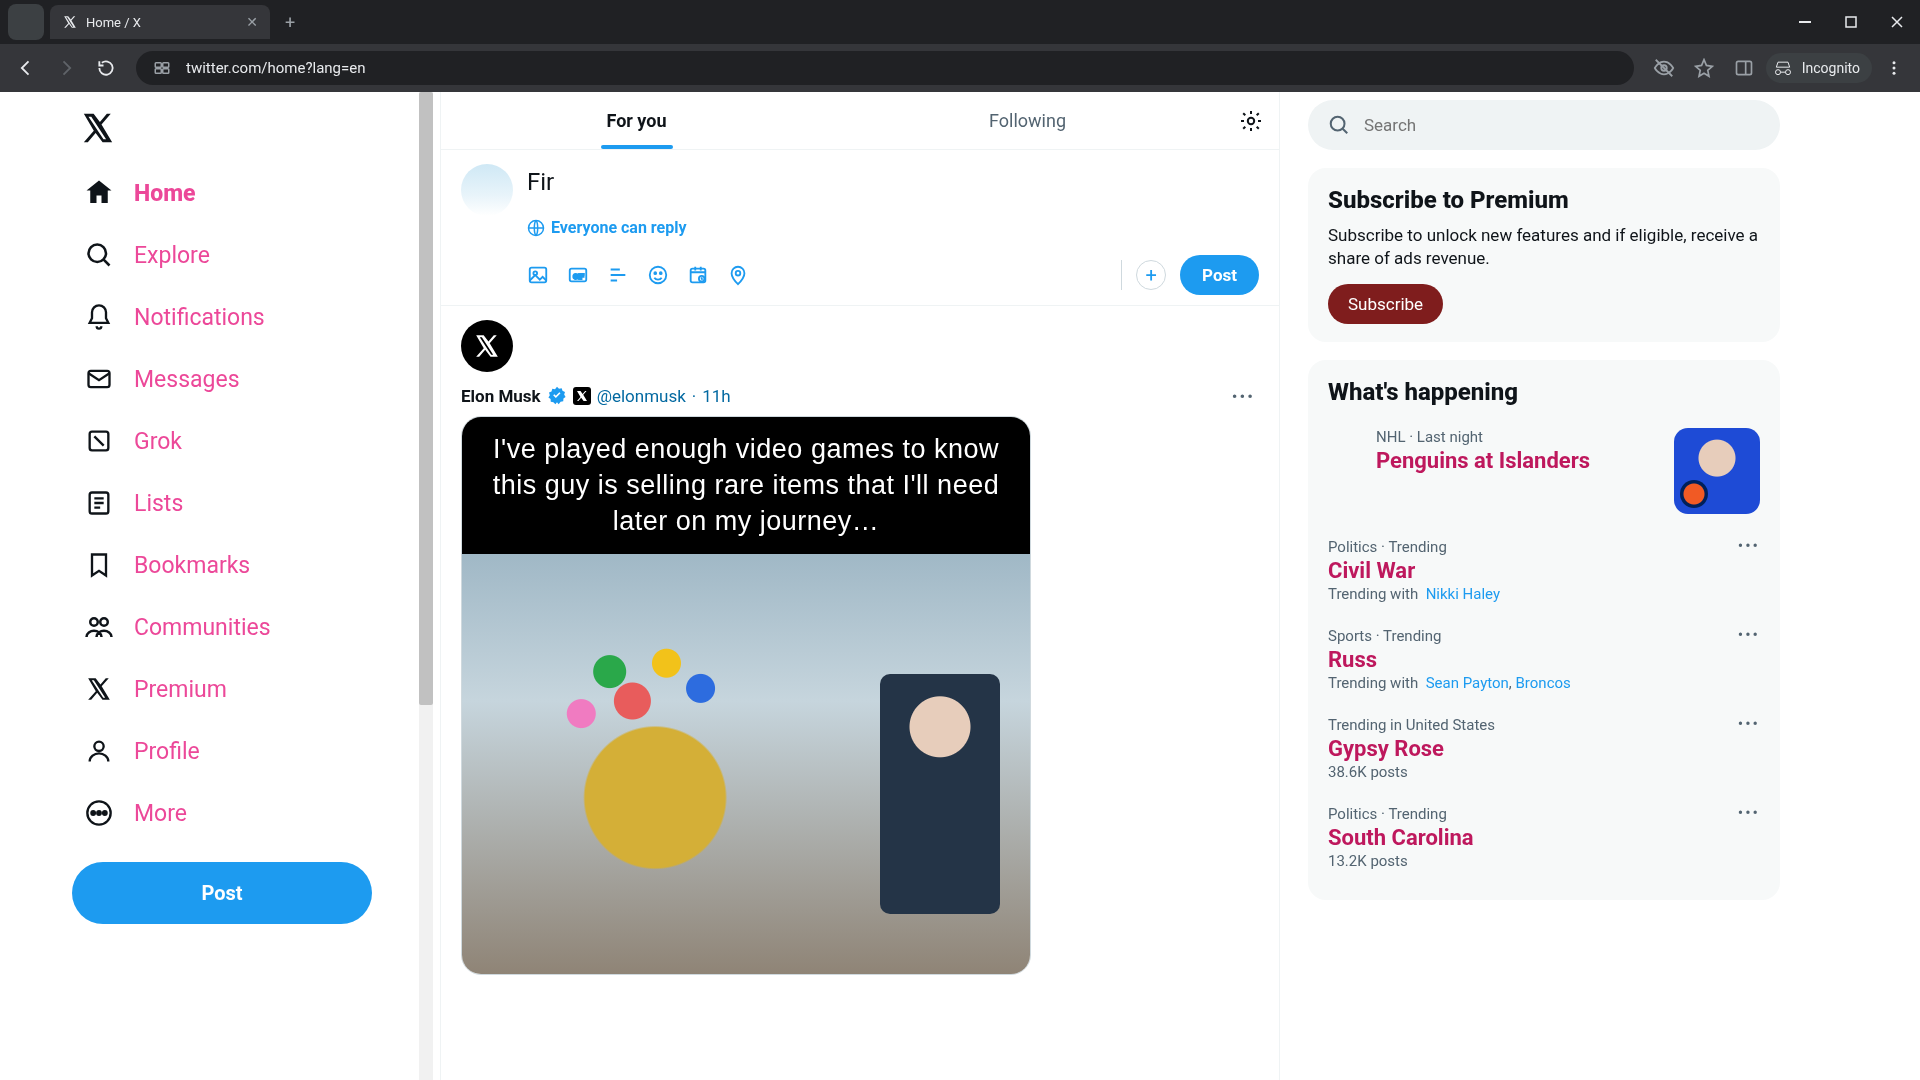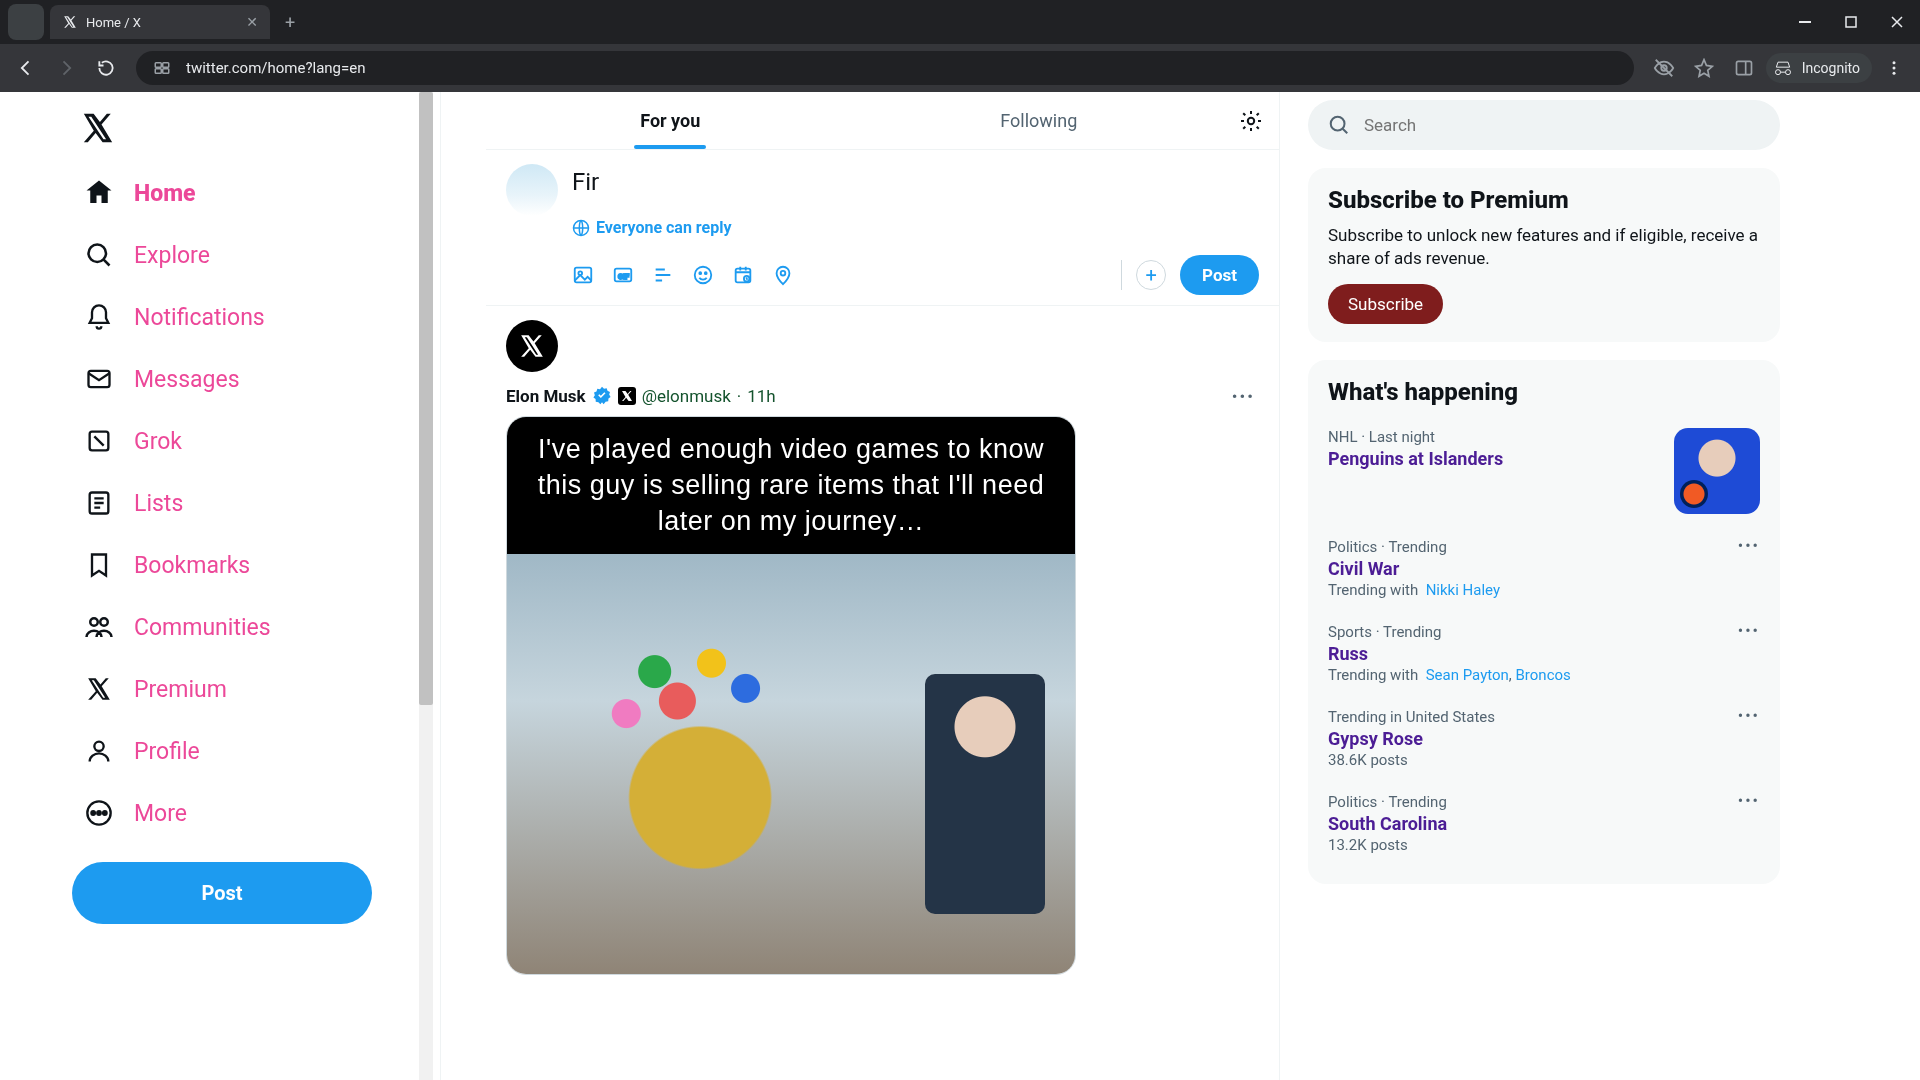--- a/index.html
+++ b/index.html
@@ -41,7 +41,7 @@
 .post-btn-large { margin-top:18px; width:300px; height:62px; background:#1d9bf0; color:#fff; font-size:20px; font-weight:700; border:none; border-radius:9999px; cursor:pointer; }
 
 
-.centercol { width: 840px; border-left:1px solid #eff3f4; border-right:1px solid #eff3f4; margin-left:20px;padding-left:45px; }
+.centercol { width: 840px; border-left:1px solid #eff3f4; border-right:1px solid #eff3f4; margin-left:20px; }
 .feed-tabs { display:flex; align-items:center; height:58px; border-bottom:1px solid #eff3f4; position:relative; }
 .feed-tab { flex:1; display:flex; align-items:center; justify-content:center; font-size:18px; color:#536471; cursor:pointer; height:100%; position:relative; }
 .feed-tab.active { color:#0f1419; font-weight:700; }

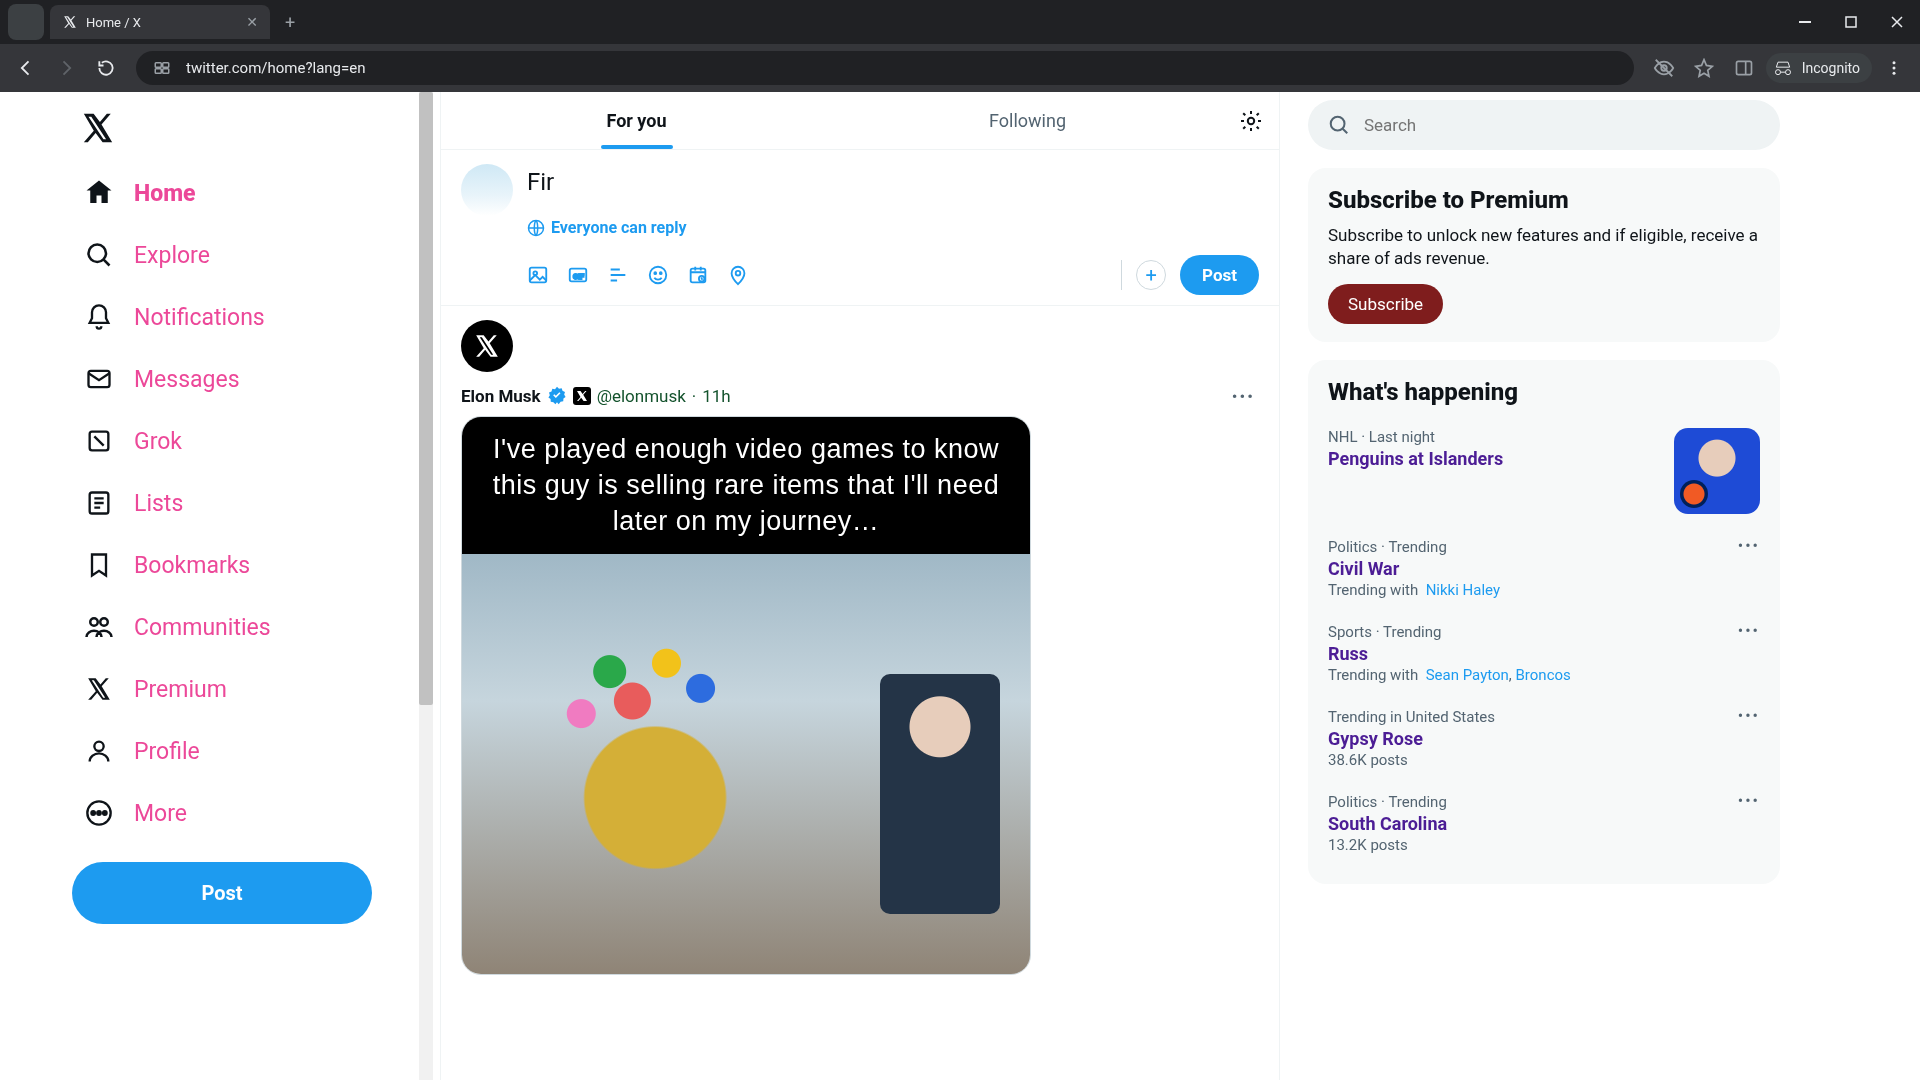--- a/index.html
+++ b/index.html
@@ -66,7 +66,7 @@
 .tweet .avatar2 { width:52px; height:52px; border-radius:50%; background:#000; display:flex; align-items:center; justify-content:center; flex-shrink:0; }
 .tweet-head { display:flex; align-items:center; gap:6px; font-size:17px; }
 .tweet-head .name { font-weight:700; color:#0f1419; }
-.tweet-head .handle, .tweet-head .dot, .tweet-head .time { color:#14532d; }
+.tweet-head .handle, .tweet-head .dot, .tweet-head .time { color:#0369a1; }
 .tweet-head .badge { width:20px; height:20px; }
 .tweet-head .badge2 { width:18px; height:18px; background:#000; border-radius:3px; display:flex; align-items:center; justify-content:center; }
 .tweet-more { margin-left:auto; color:#536471; cursor:pointer; padding:0 4px; letter-spacing:2px; }

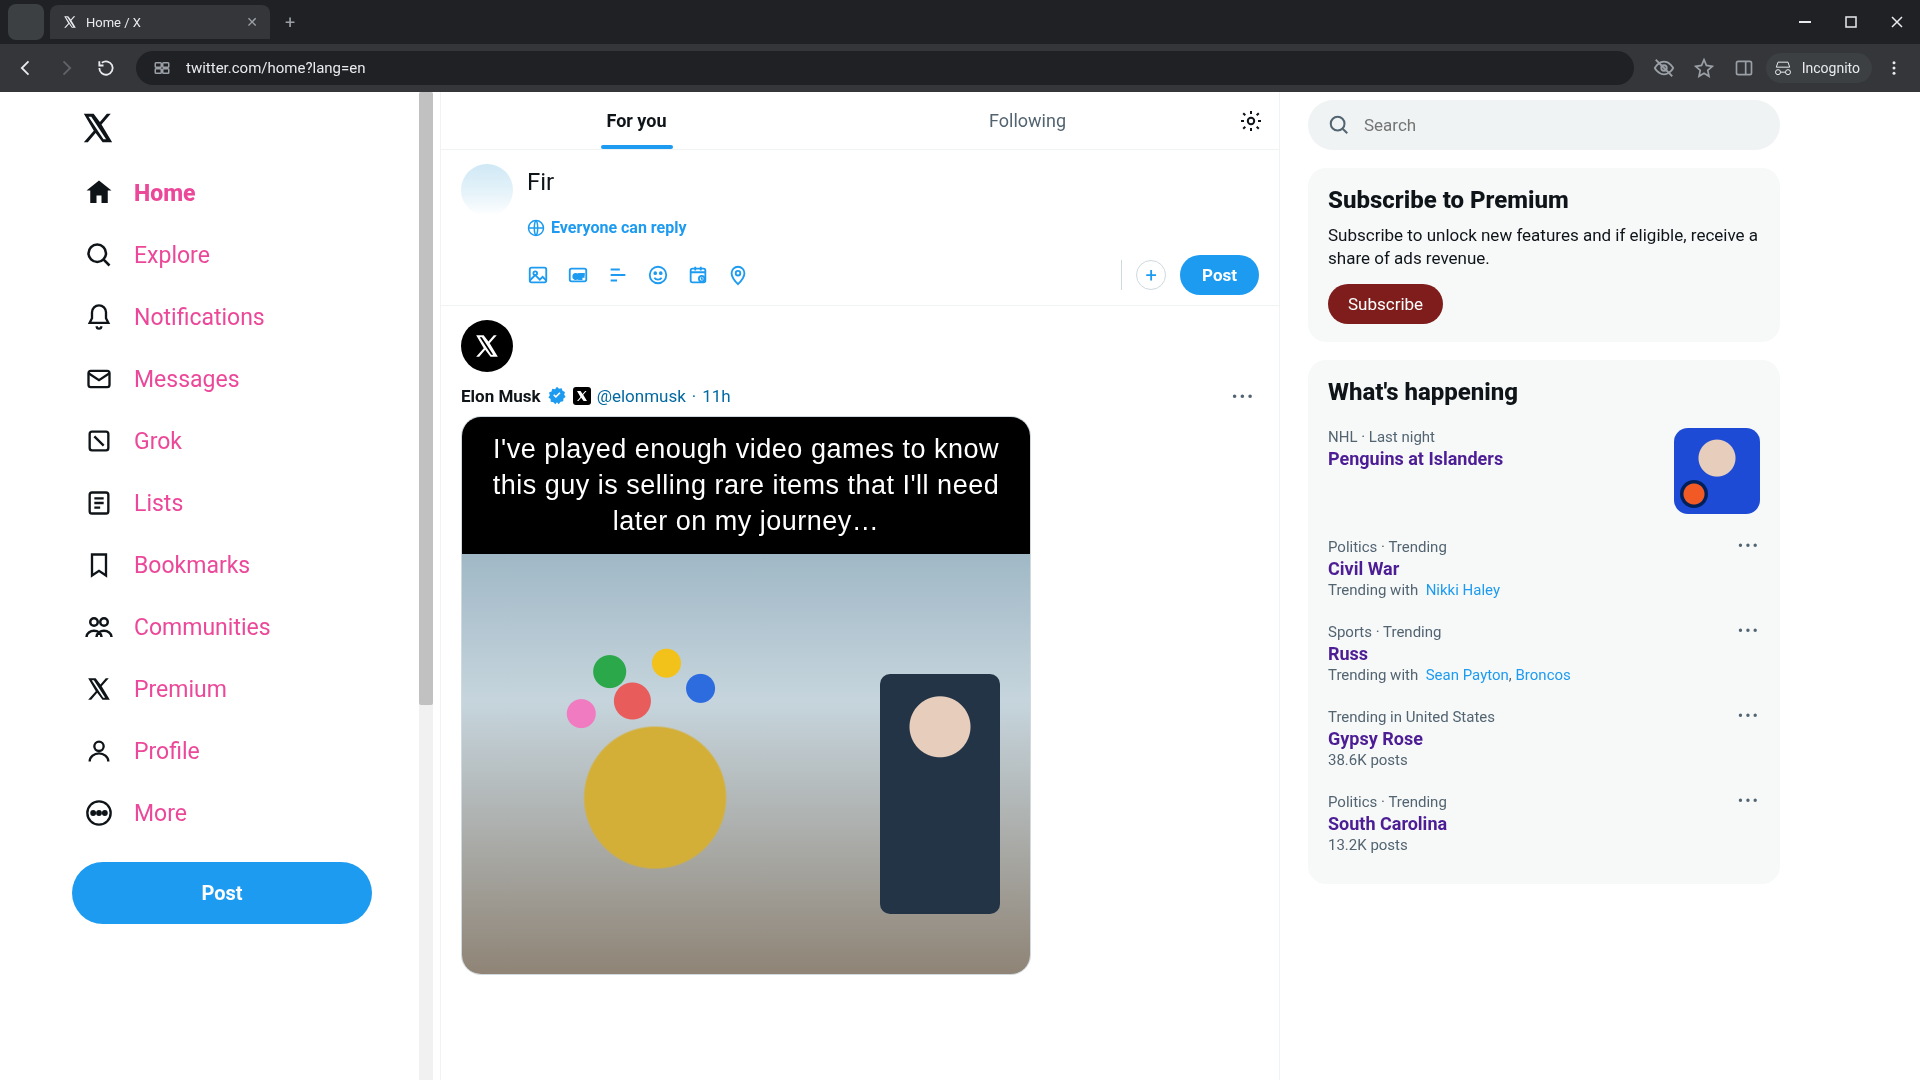--- a/index.html
+++ b/index.html
@@ -99,7 +99,7 @@
 .trend .with { font-size:15px; color:#536471; margin-top:2px; }
 .trend .with a { color:#1d9bf0; text-decoration:none; }
 .trend .more { position:absolute; right:0; top:10px; color:#536471; letter-spacing:2px; cursor:pointer; }
-.trend-row1 { display:flex; gap:12px; }
+.trend-row1 { display:flex; gap:12px;margin-left:48px; }
 .trend-thumb { width:86px; height:86px; border-radius:14px; background:
   radial-gradient(circle at 50% 35%, #e7cdbb 0 18px, transparent 19px),
   linear-gradient(#1e4bd6,#1e4bd6); flex-shrink:0; margin-left:auto; position:relative; }

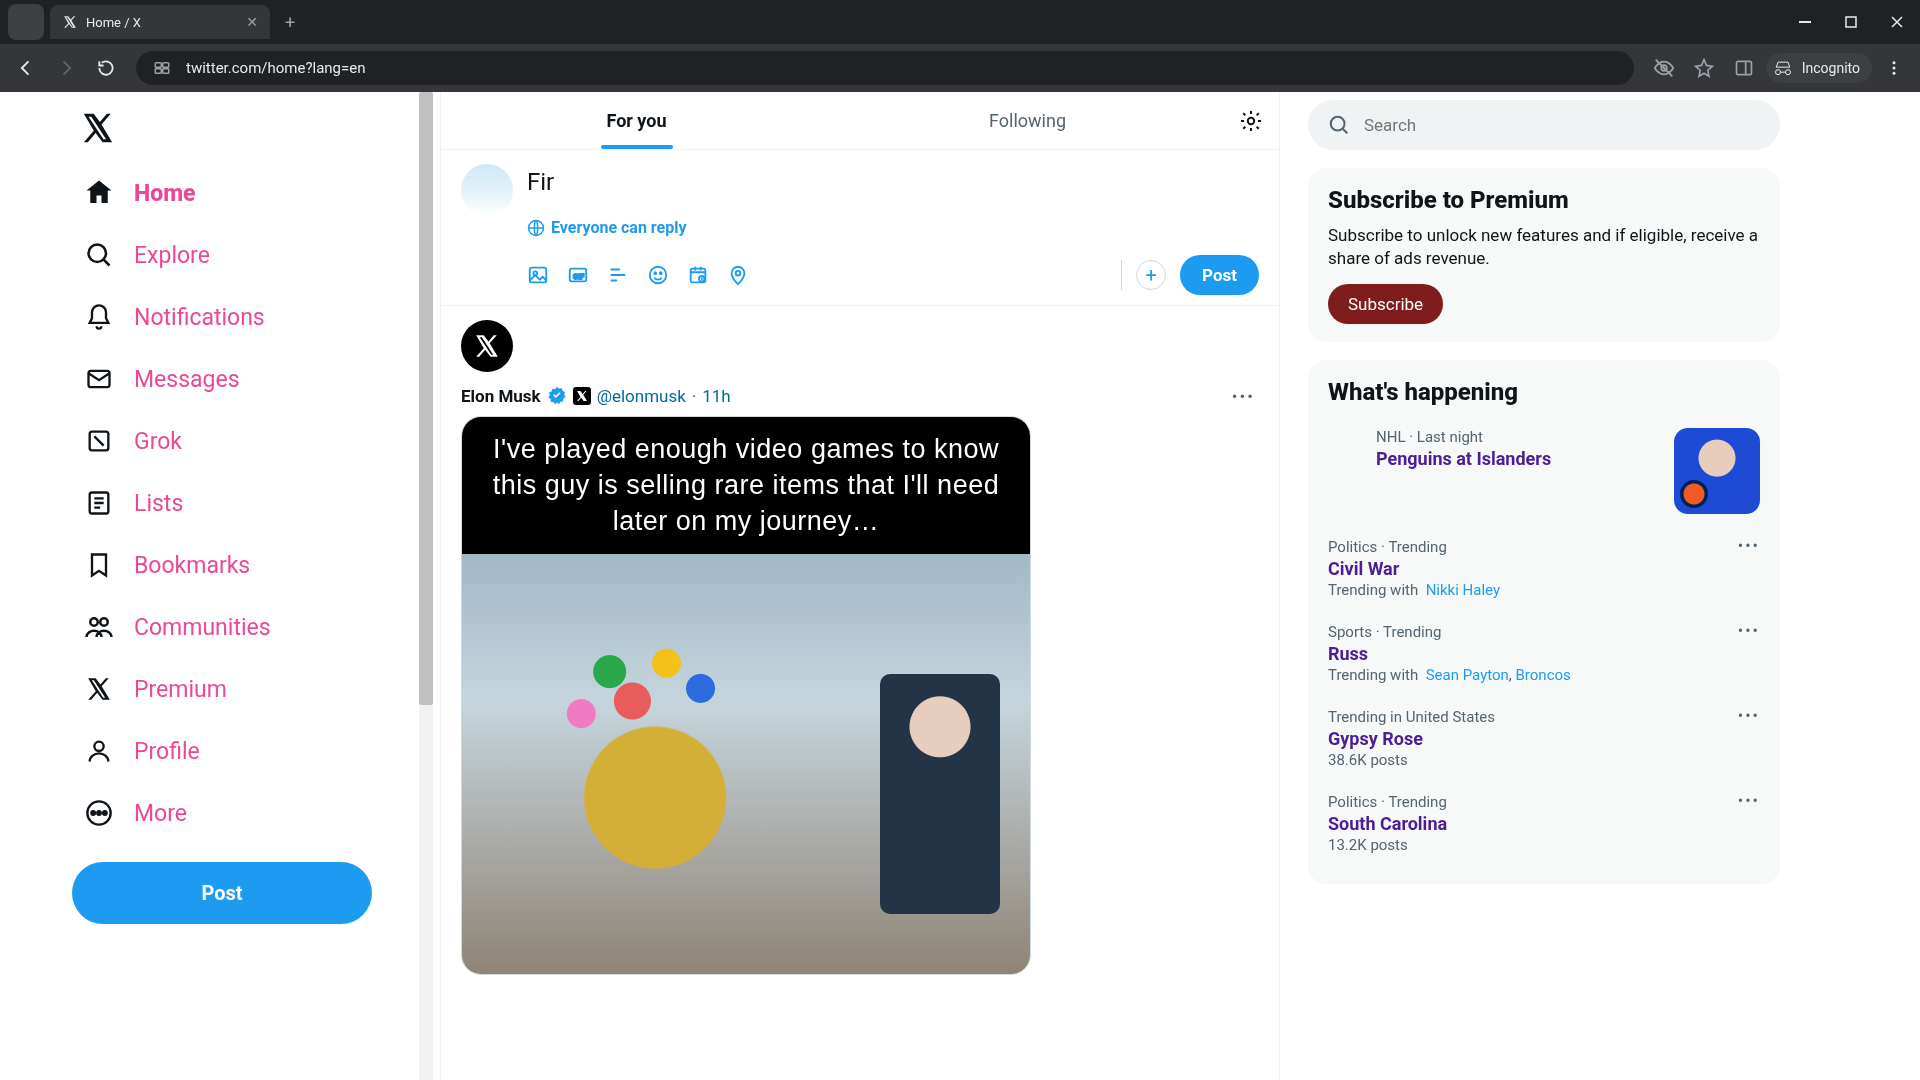--- a/index.html
+++ b/index.html
@@ -95,7 +95,7 @@
 .sub-btn { background:#7f1d1d; color:#fff; border:none; font-size:17px; font-weight:400; padding:10px 20px; border-radius:9999px; cursor:pointer; }
 .trend { position:relative; padding:12px 0; }
 .trend .meta { font-size:15px; color:#536471; }
-.trend .title { font-size:18px; font-weight:700; color:#4c1d95; margin-top:2px; }
+.trend .title { font-size:22px; font-weight:700; color:#be185d; margin-top:2px; }
 .trend .with { font-size:15px; color:#536471; margin-top:2px; }
 .trend .with a { color:#1d9bf0; text-decoration:none; }
 .trend .more { position:absolute; right:0; top:10px; color:#536471; letter-spacing:2px; cursor:pointer; }

